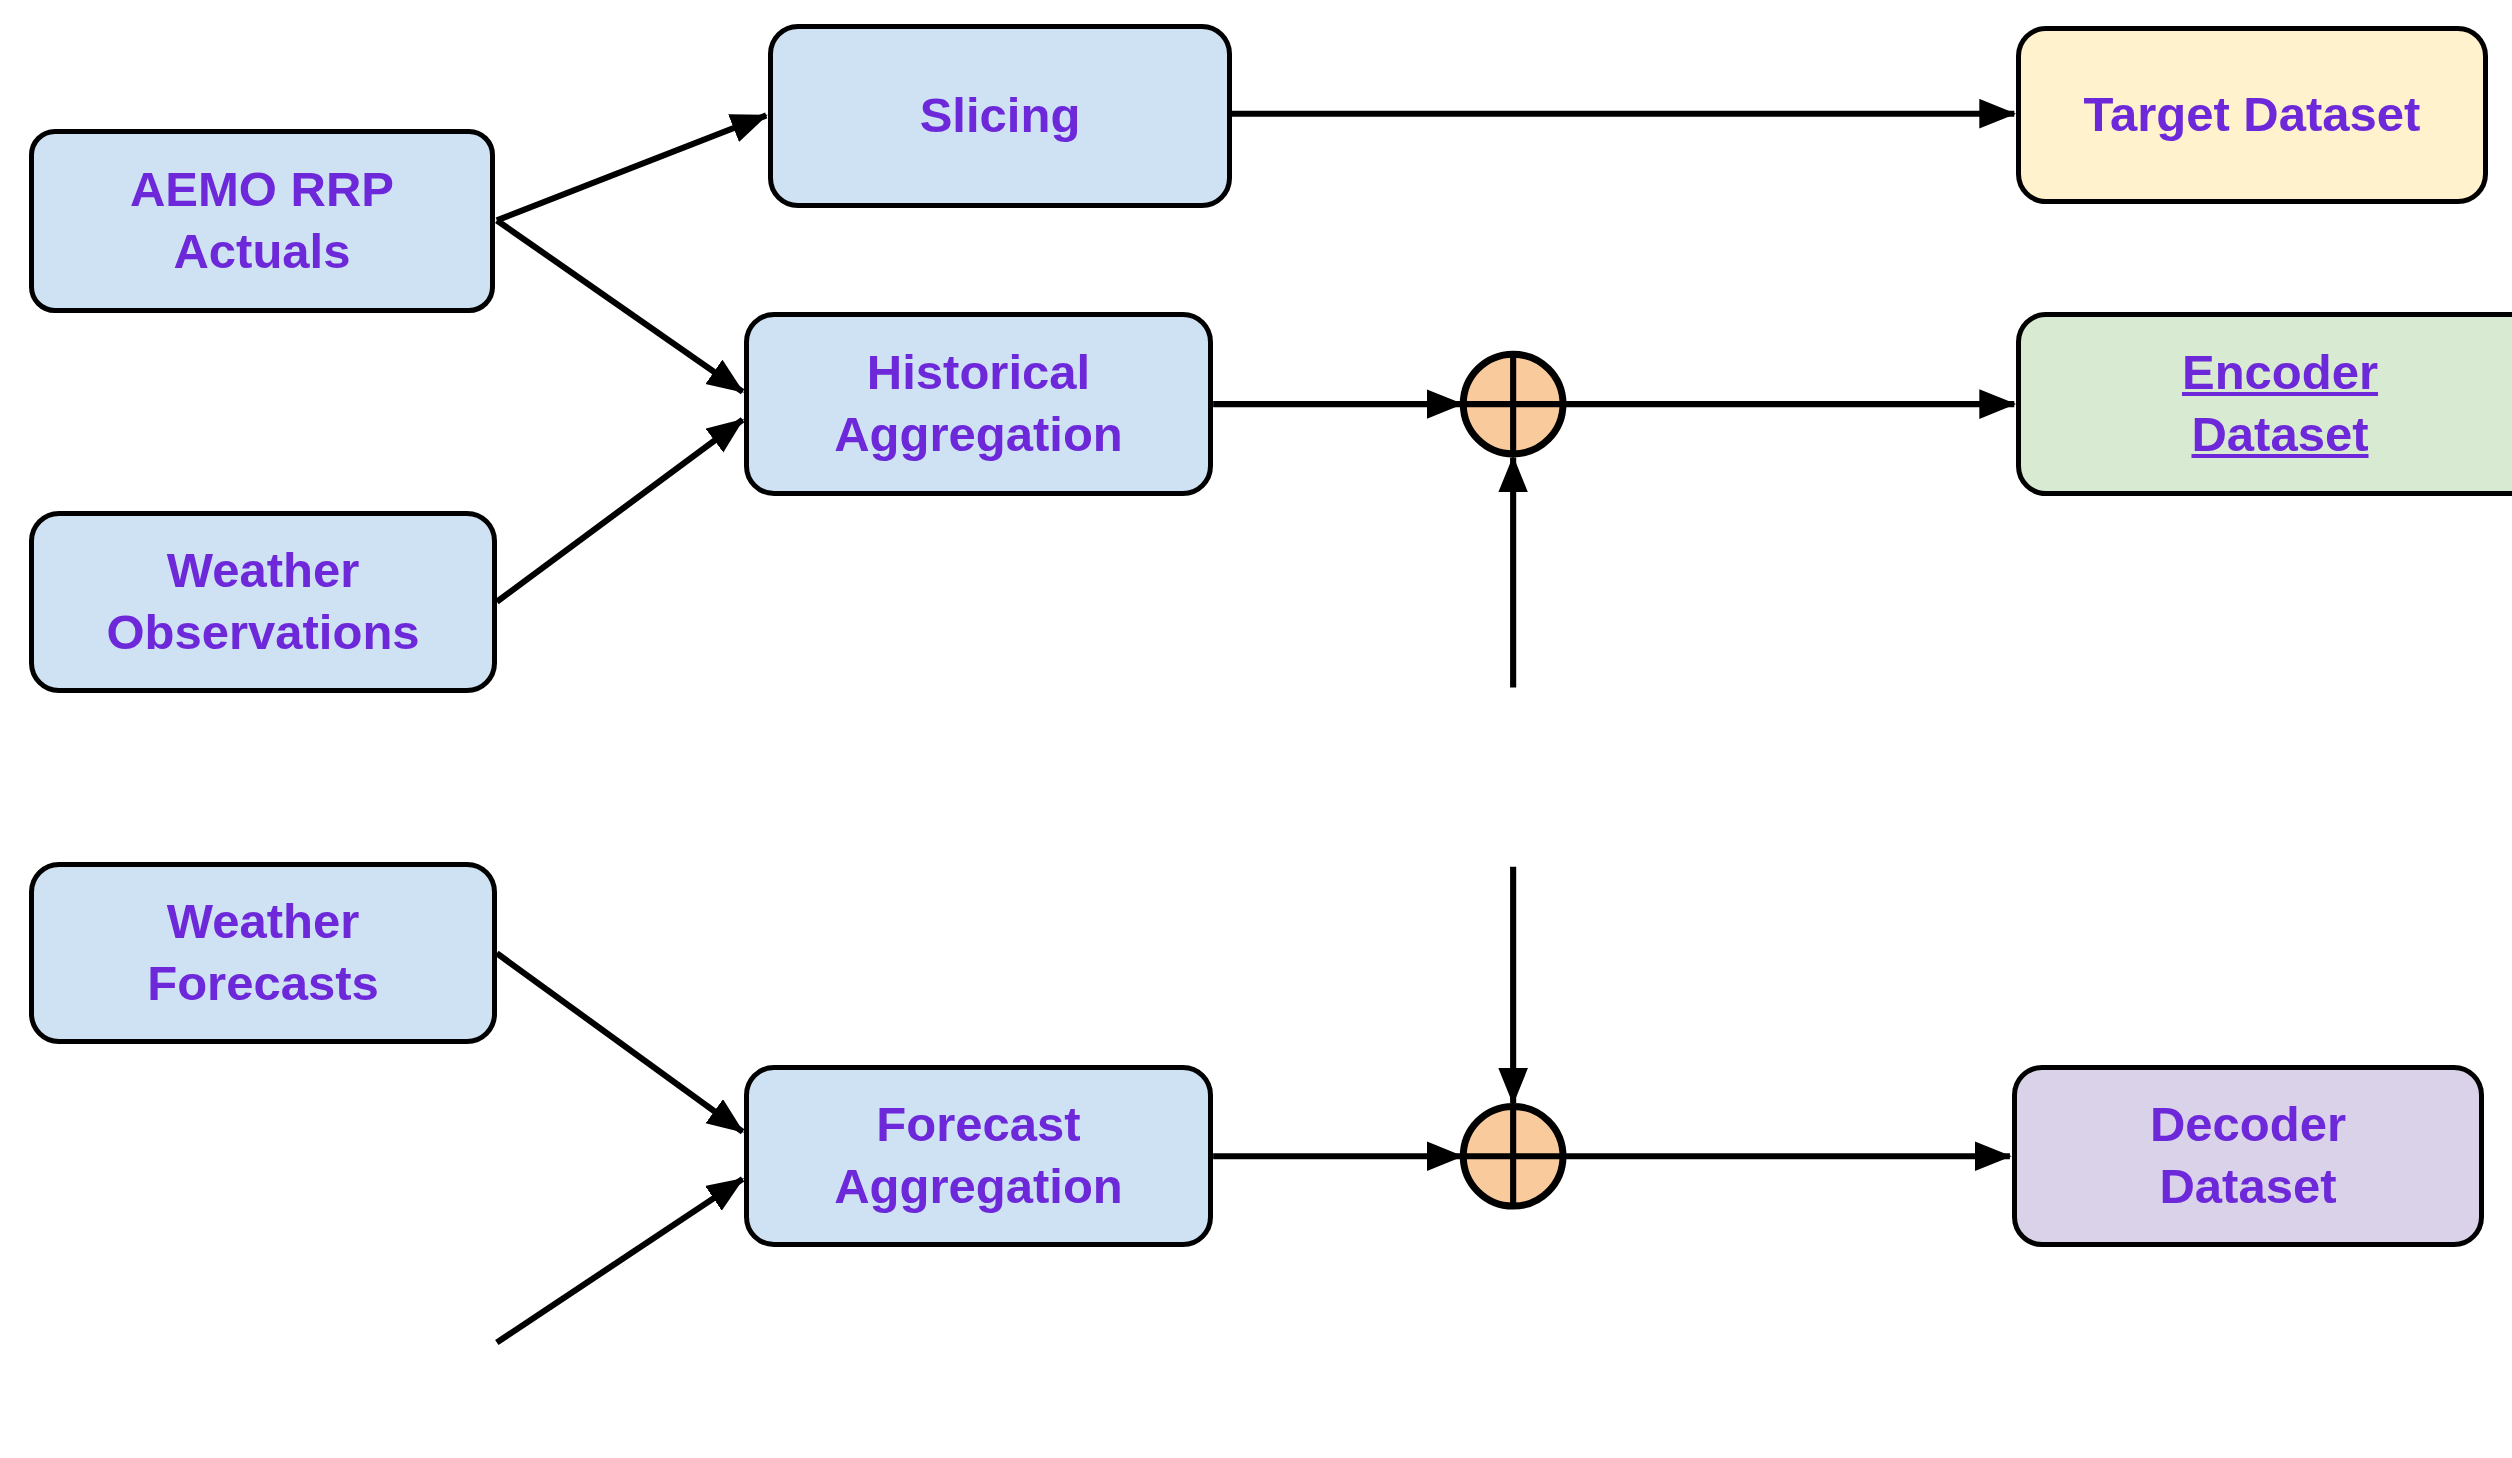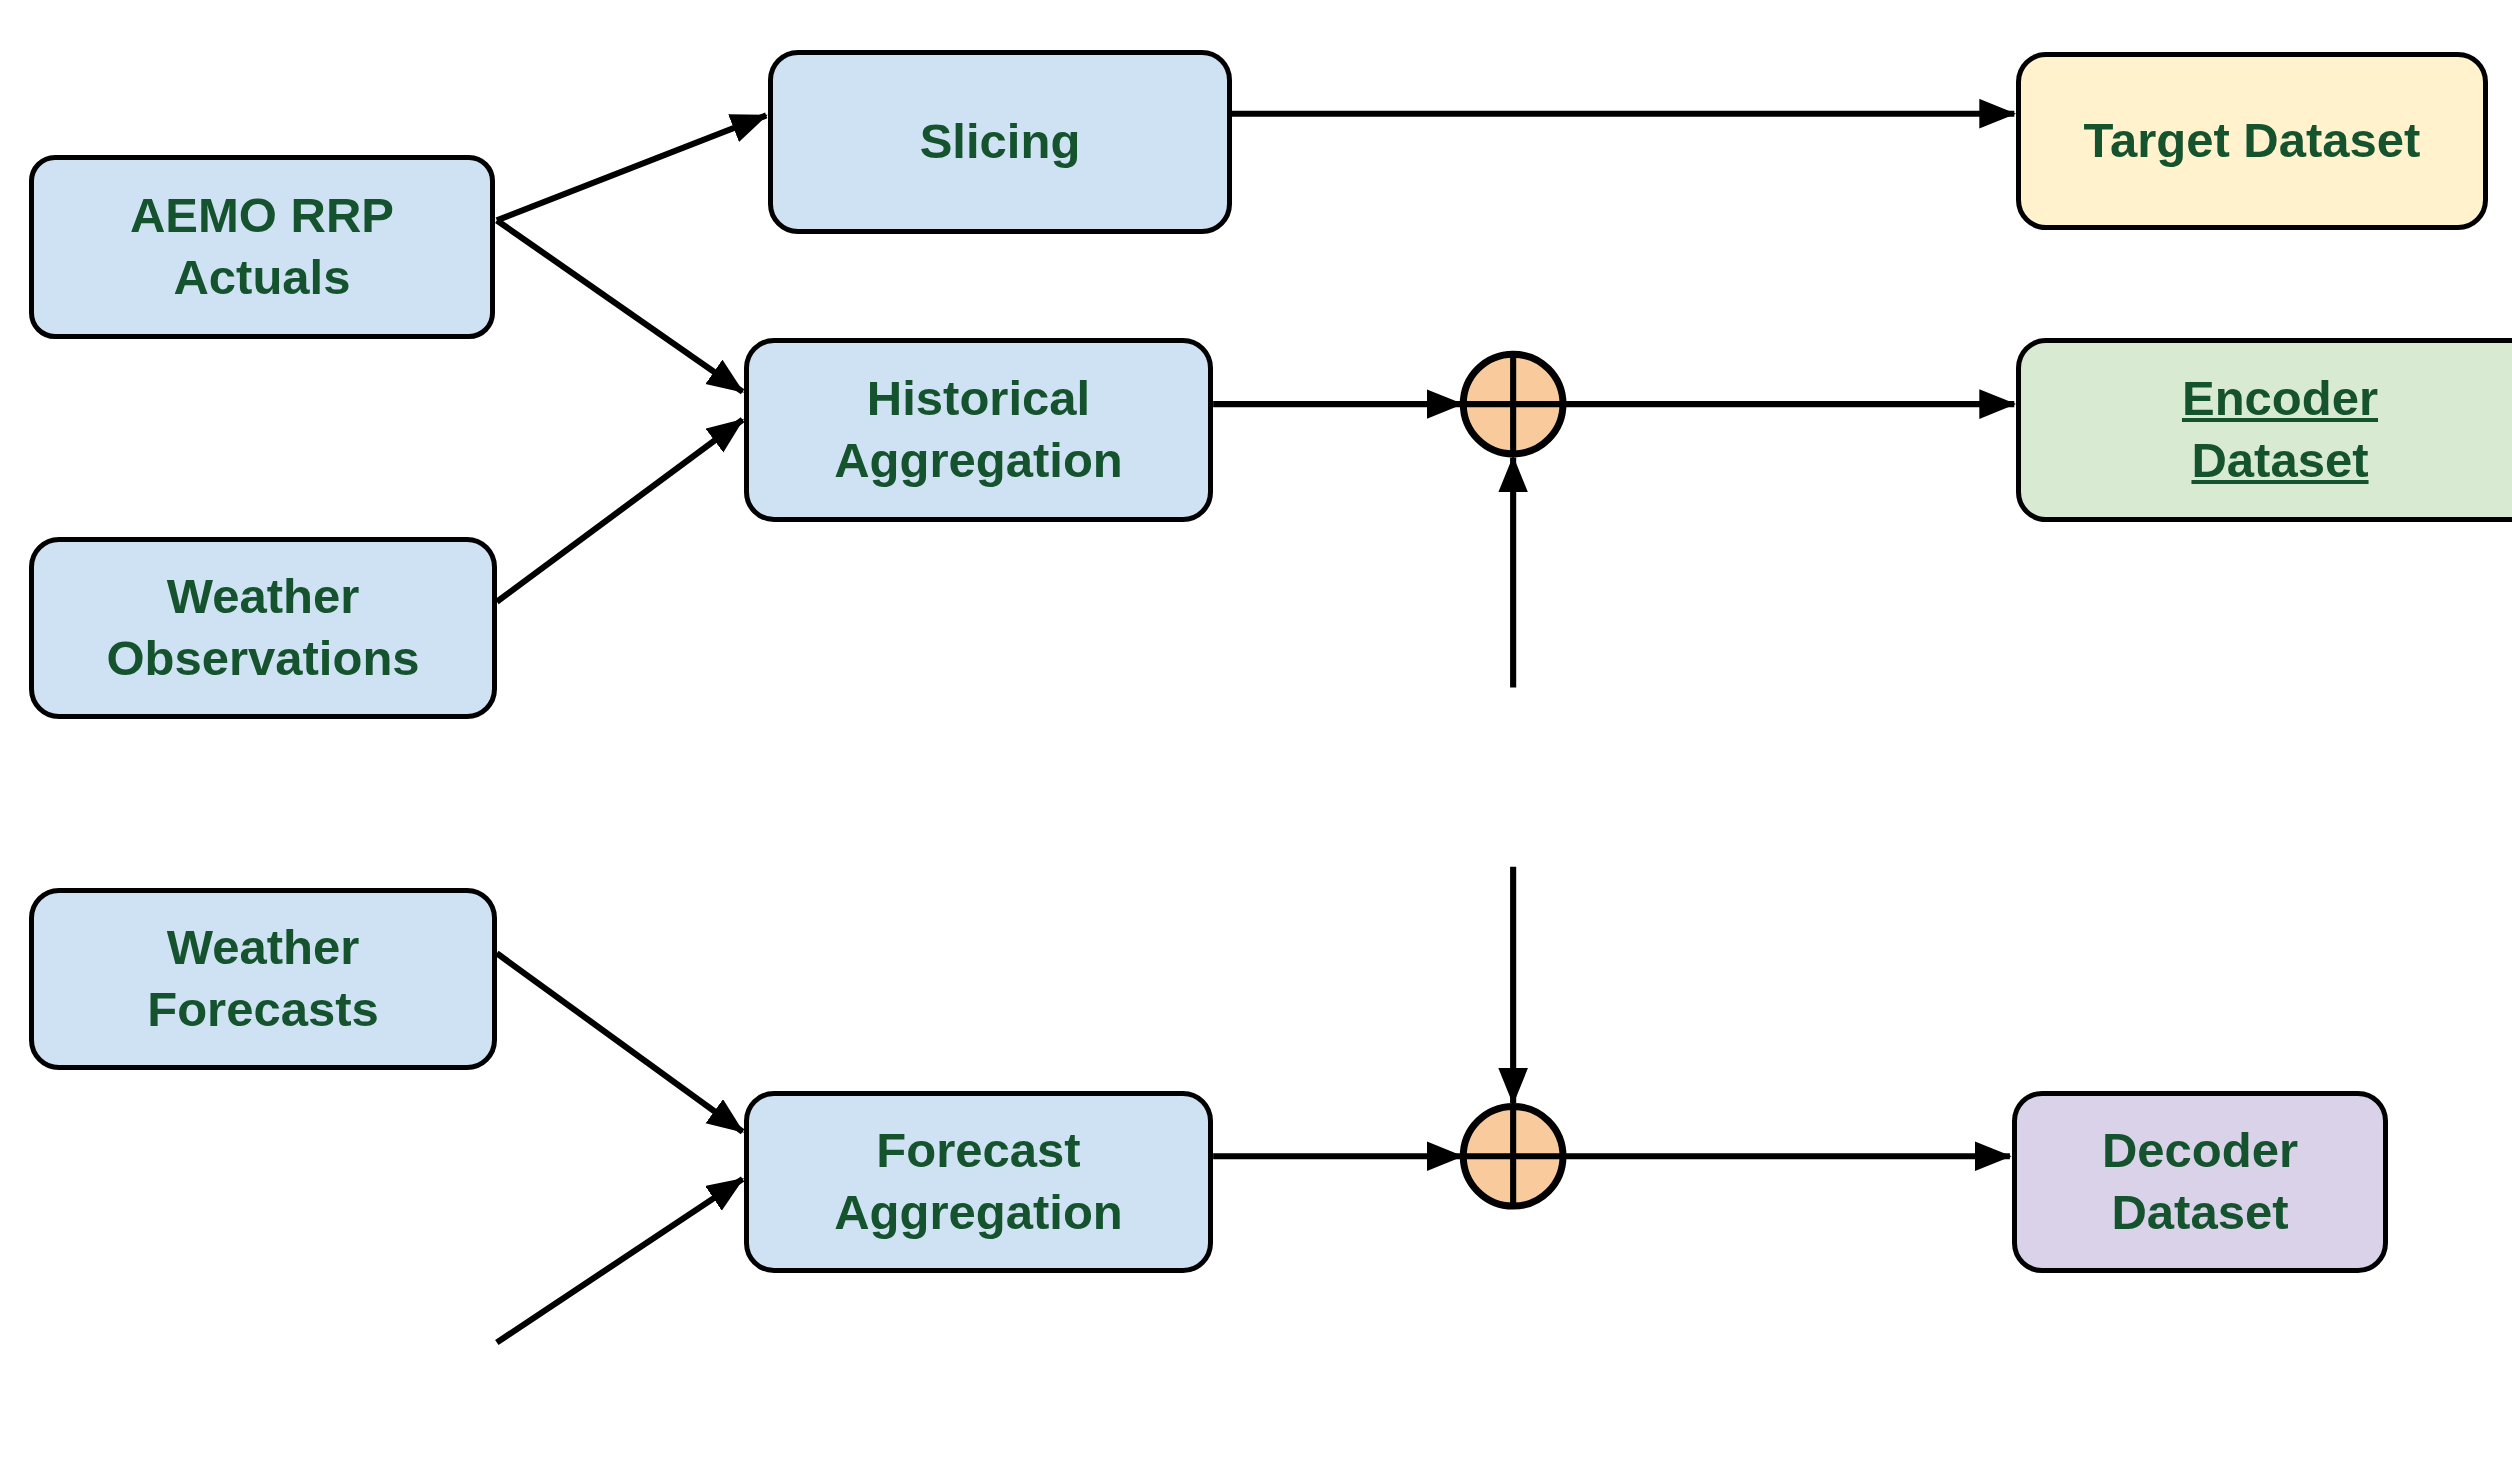--- a/index.html
+++ b/index.html
@@ -48,10 +48,9 @@
     font-weight: bold;
     font-size: 49px;
     line-height: 1.26;
-    color: #14532d;
+    color: #6d28d9;
     white-space: pre-line;
     letter-spacing: 0px;
-    margin-top: 26px;
   }
 </style>
 </head>

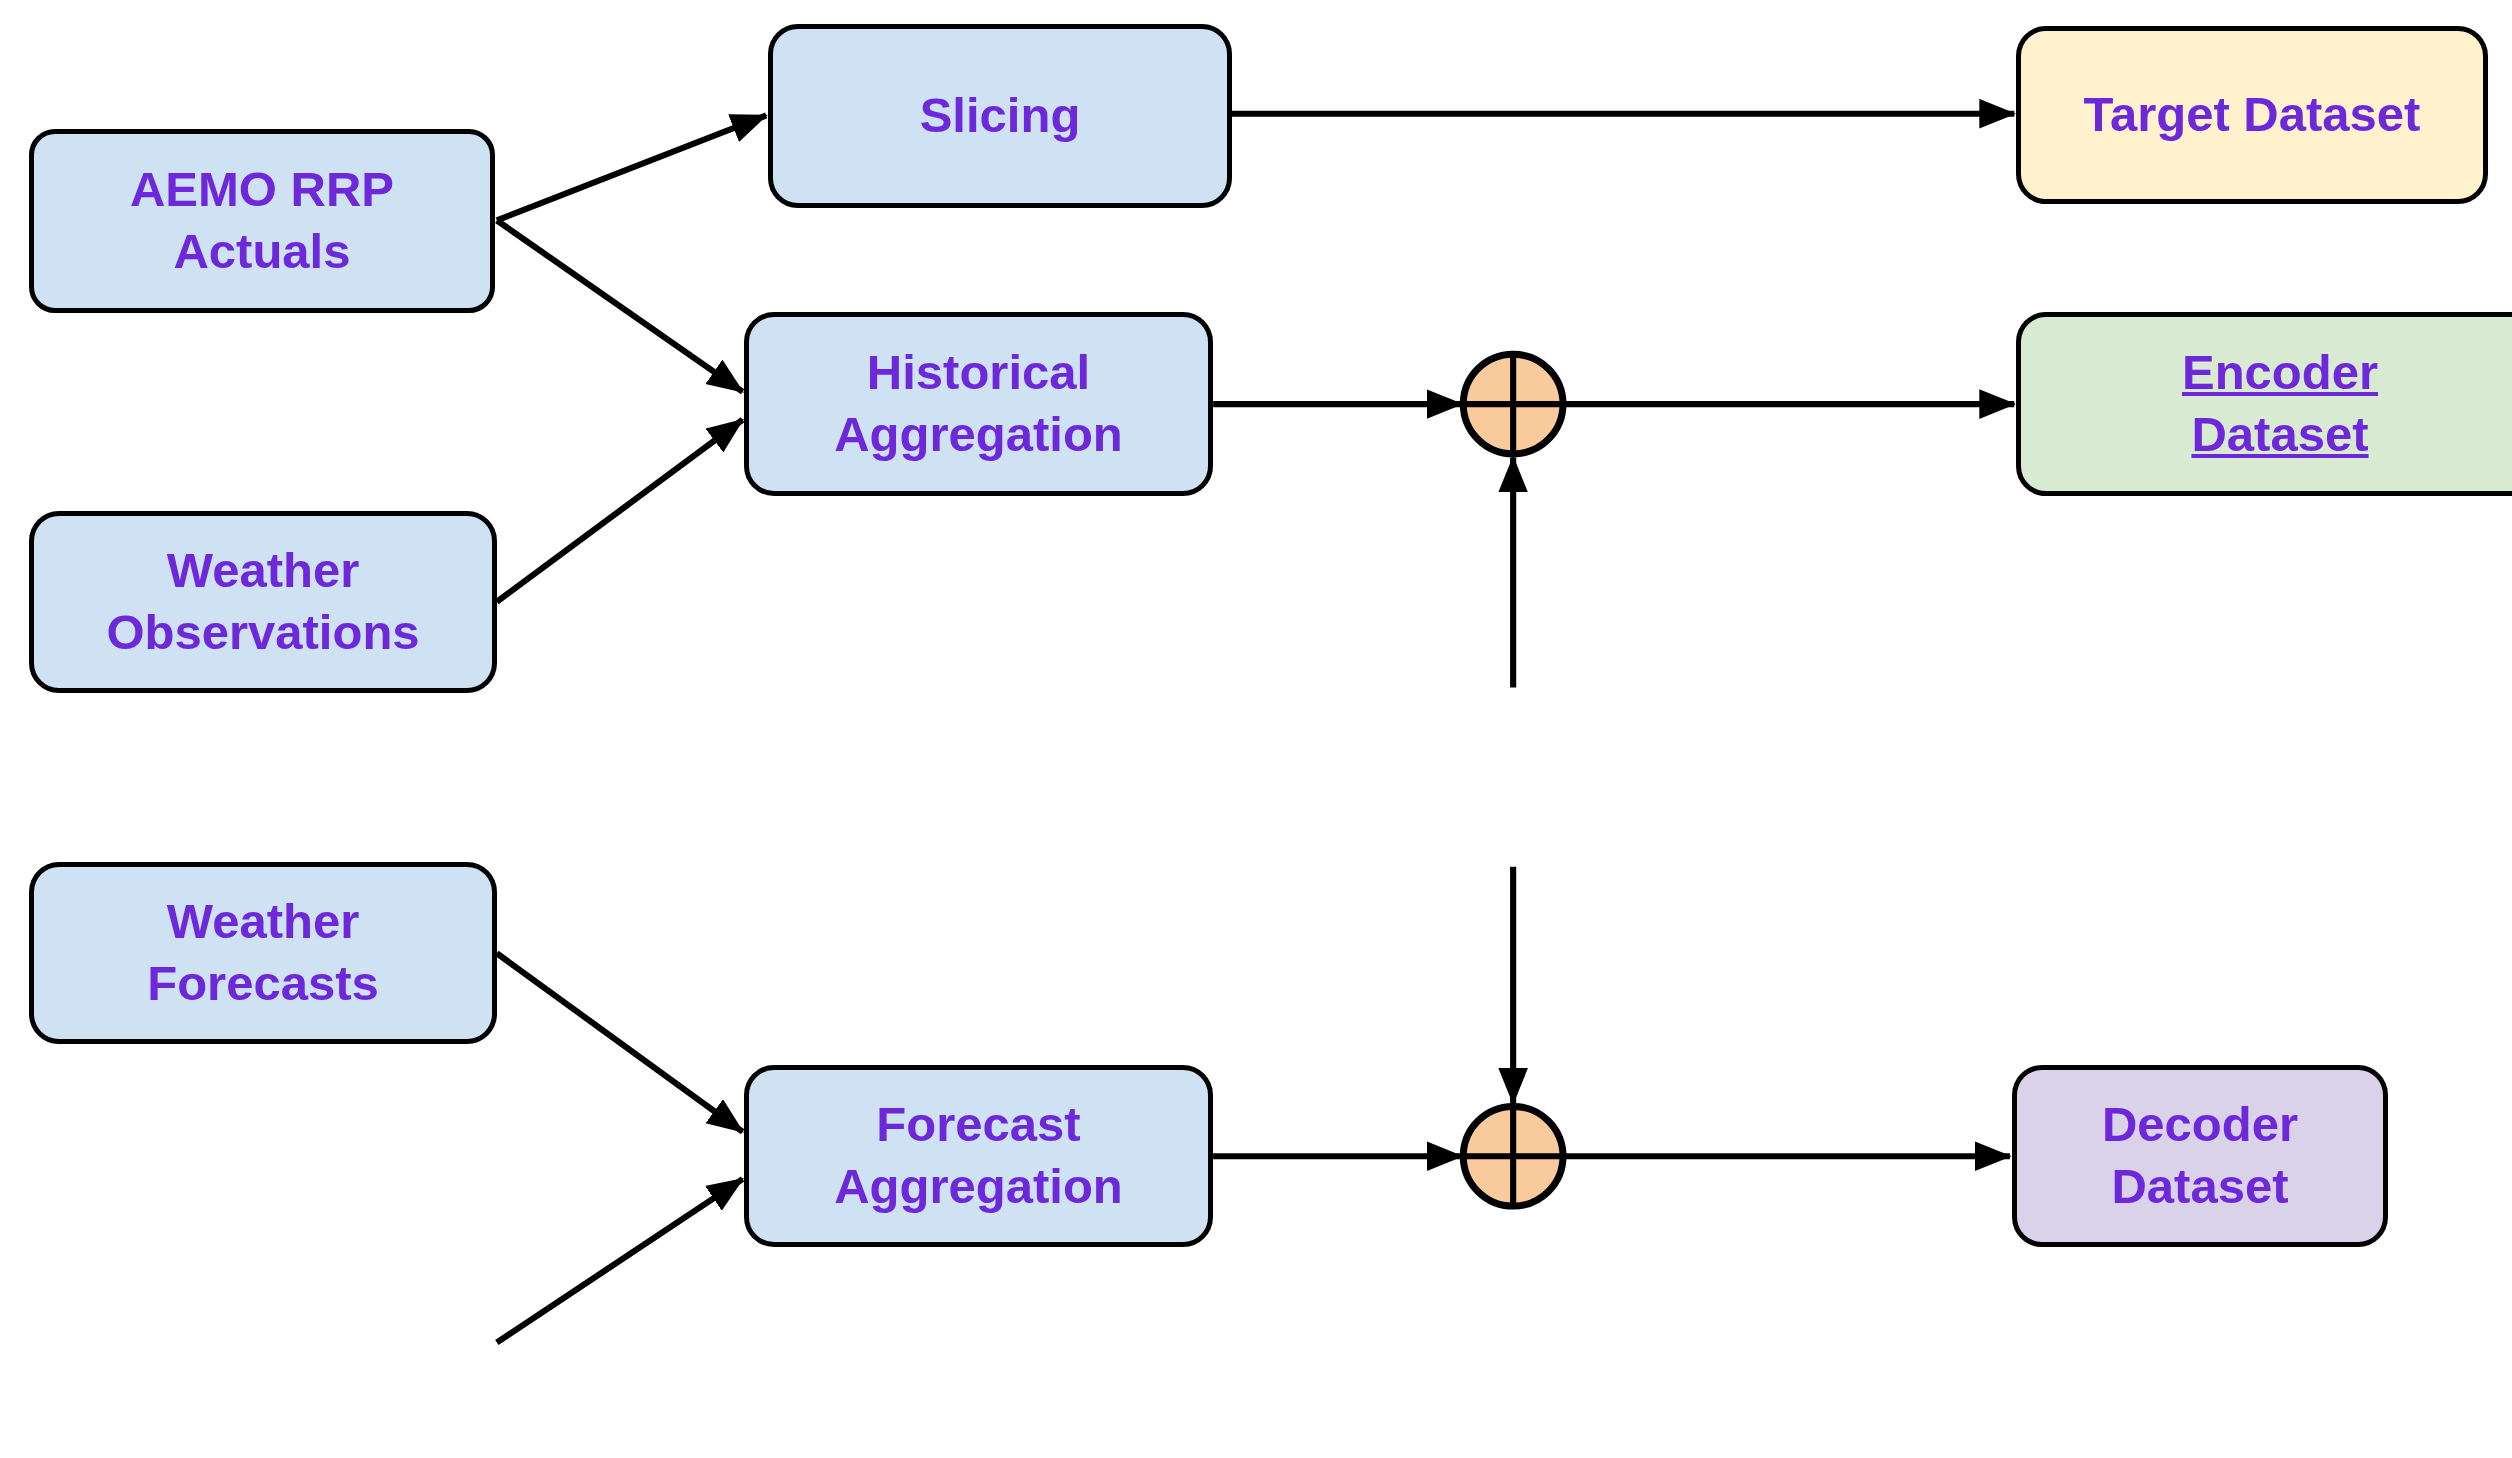--- a/index.html
+++ b/index.html
@@ -119,7 +119,7 @@
   <div class="node" style="left: 2016px; top: 312px; width: 528px; height: 184px; background-color: rgb(217, 234, 211); text-decoration: underline;">Encoder
 Dataset</div>
 
-  <div class="node" style="left: 2012px; top: 1065px; width: 376px; height: 182px; background-color: rgb(217, 210, 233);">Decoder
+  <div class="node" style="left: 2012px; top: 1065px; width: 472px; height: 182px; background-color: rgb(217, 210, 233);">Decoder
 Dataset</div>
 
 </div>

